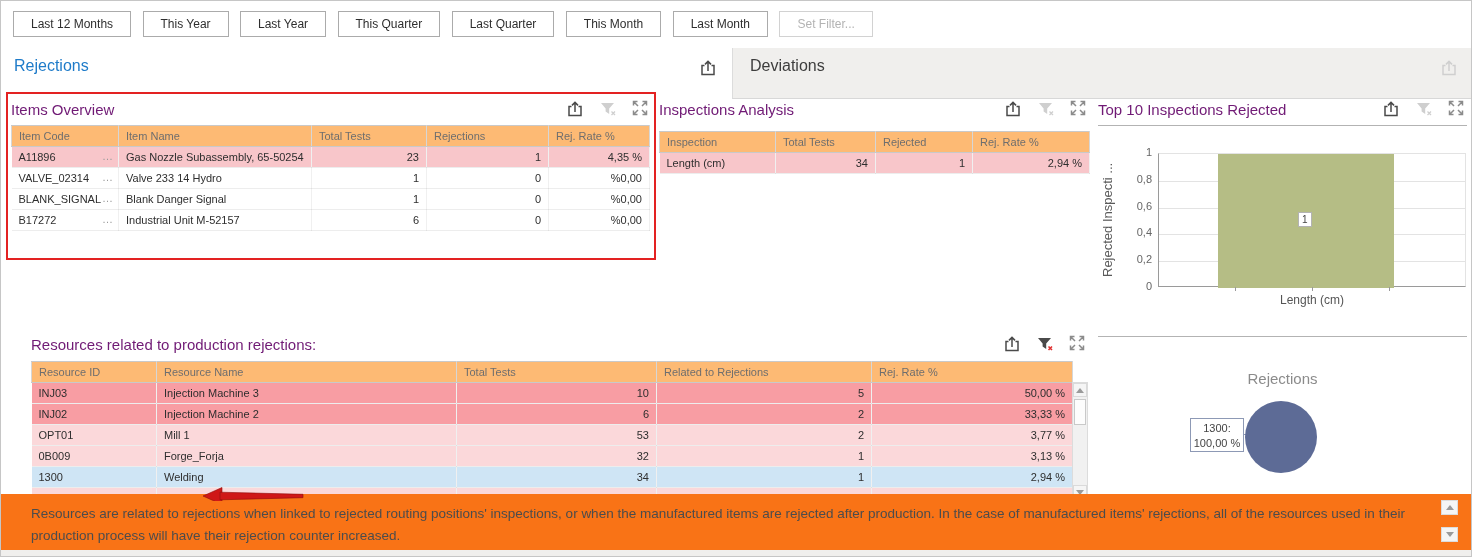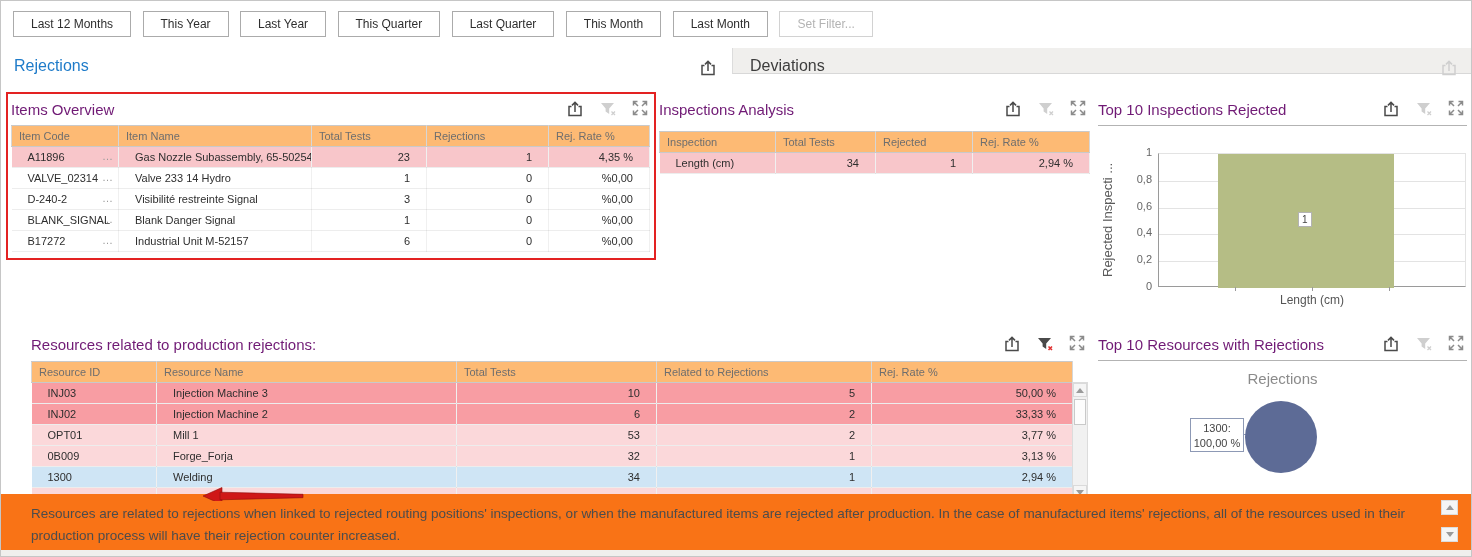--- a/index.html
+++ b/index.html
@@ -18,7 +18,7 @@
   #tabstrip { position:absolute; left:0; top:47px; width:1472px; height:39px; }
   #tab-active { position:absolute; left:0; top:0; width:731px; height:39px; background:#fff; }
   #tab-active .lbl { position:absolute; left:13px; top:9px; font-size:16px; color:#1e7bc9; }
-  #tab-inactive { position:absolute; left:731px; top:0; width:741px; height:26px;
+  #tab-inactive { position:absolute; left:731px; top:0; width:741px; height:51px;
                   background:#f0efed; border-bottom:1px solid #d8d8d8; border-left:1px solid #dcdcdc; }
   #tab-inactive .lbl { position:absolute; left:17px; top:9px; font-size:16px; color:#3d3d3d; }
 

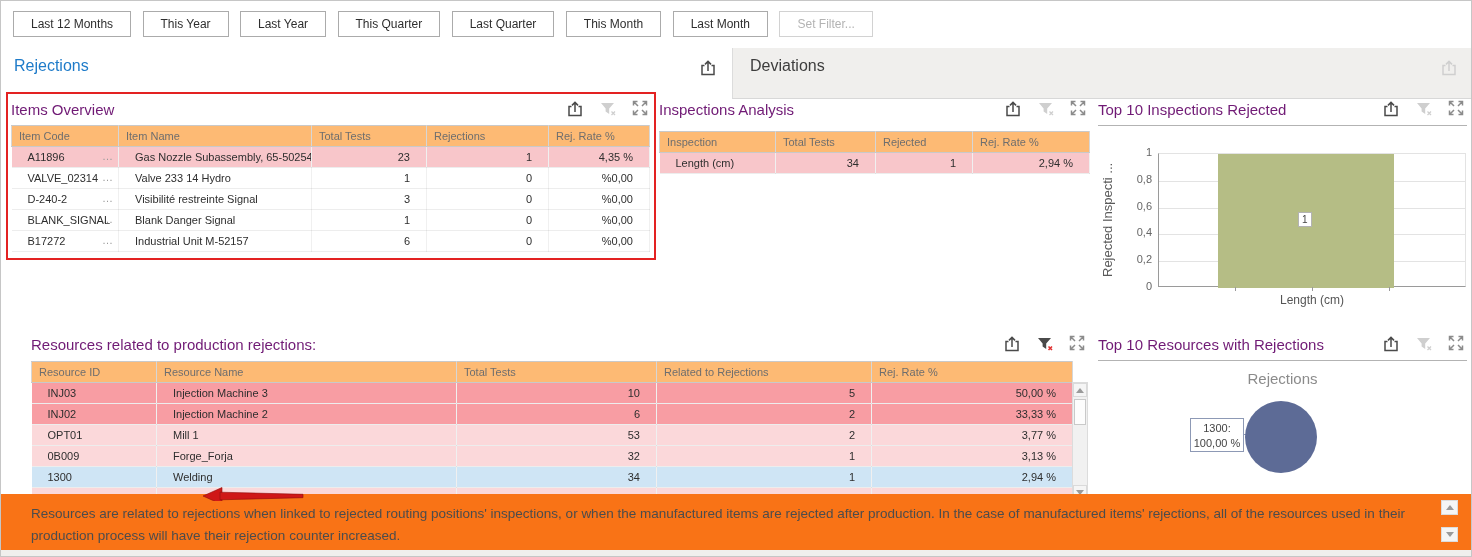--- a/index.html
+++ b/index.html
@@ -37,7 +37,7 @@
             border-top:1px solid #c9c9c9; border-bottom:1px solid #c9c9c9;
             border-right:1px solid #d6d6d6; padding:3px 7px; height:21px; white-space:nowrap; overflow:hidden; }
   .tbl th:first-child { border-left:1px solid #d6d6d6; }
-  .tbl td { padding:3px 16px; height:21px; color:#2e2e2e; white-space:nowrap; overflow:hidden;
+  .tbl td { padding:3px 7px; height:21px; color:#2e2e2e; white-space:nowrap; overflow:hidden;
             border-bottom:1px solid rgba(0,0,0,0.07); border-right:1px solid rgba(0,0,0,0.06); }
   .ta-r { text-align:right; }
   .r-pink   { background:#f8c6ca; }

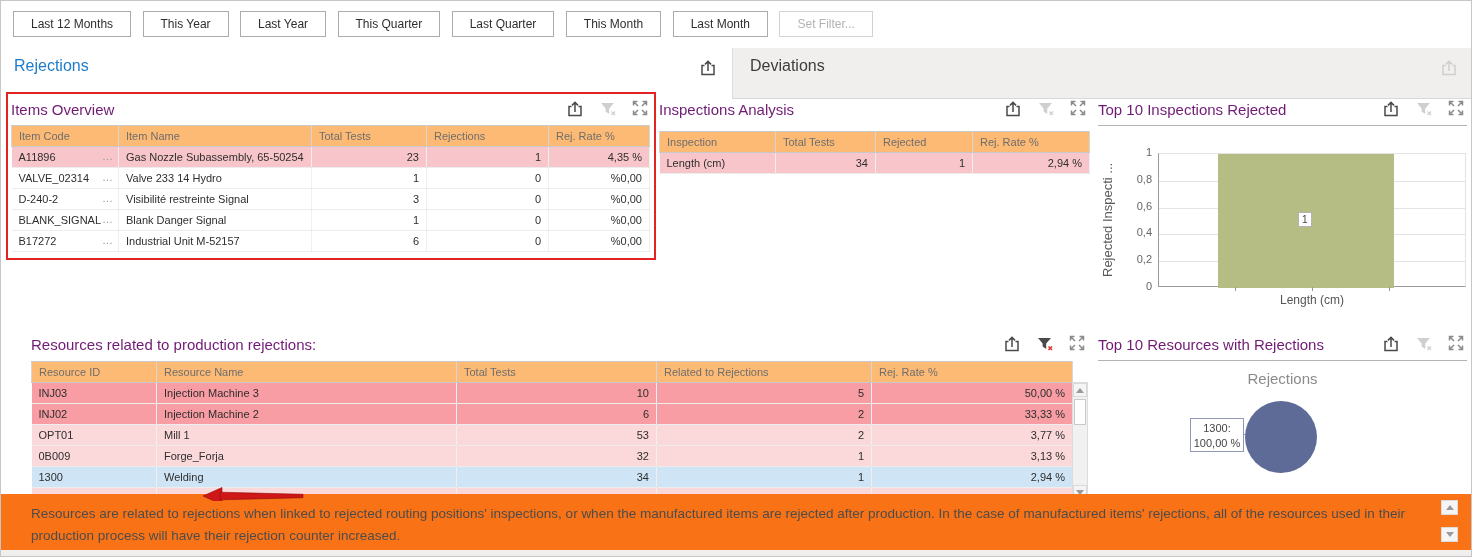--- a/index.html
+++ b/index.html
@@ -183,13 +183,6 @@
           <td class="cellflex"><span>VALVE_02314</span><span class="ell">…</span></td>
           <td>Valve 233 14 Hydro</td>
           <td class="ta-r">1</td>
-          <td class="ta-r">0</td>
-          <td class="ta-r">%0,00</td>
-        </tr>
-        <tr>
-          <td class="cellflex"><span>D-240-2</span><span class="ell">…</span></td>
-          <td>Visibilité restreinte Signal</td>
-          <td class="ta-r">3</td>
           <td class="ta-r">0</td>
           <td class="ta-r">%0,00</td>
         </tr>

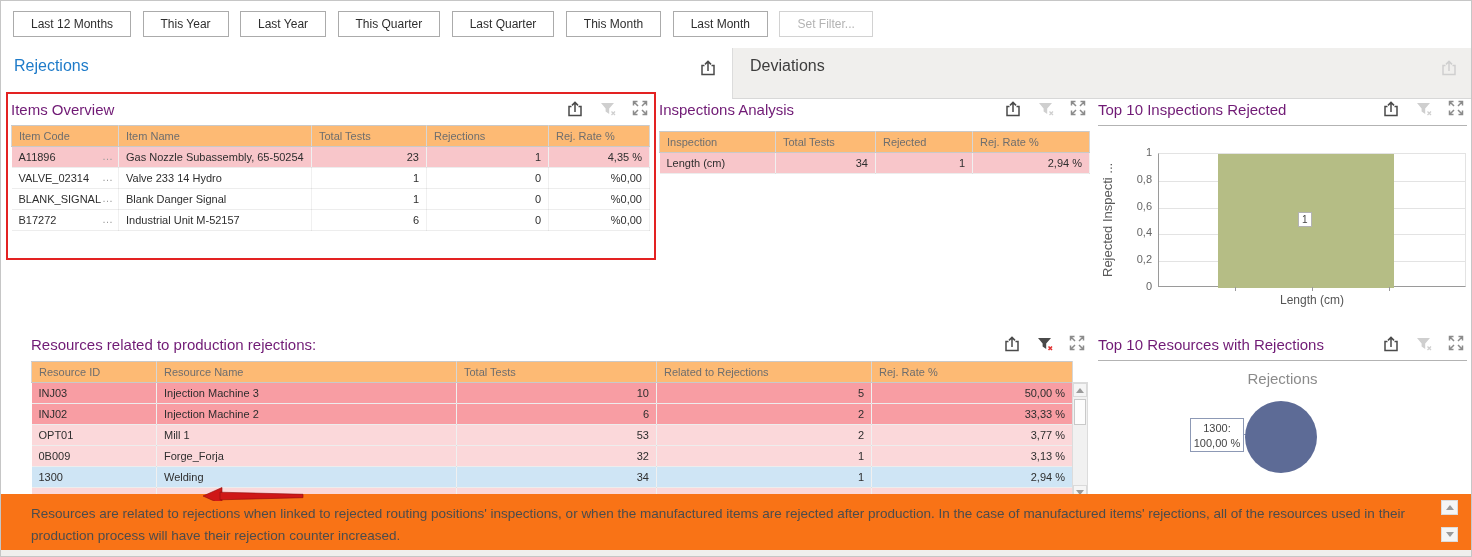--- a/index.html
+++ b/index.html
@@ -385,22 +385,6 @@
   </div>
 
   <div id="chart2-panel">
-    <div class="titlebar">
-      <span class="ptitle">Top 10 Resources with Rejections</span>
-      <span class="icon-row">
-        <span class="icon ic-dark"><svg viewBox="0 0 20 20" width="20" height="20">
-              <path d="M6.5 7.5 H4 V16.5 H16 V7.5 H13.5" fill="none" stroke="currentColor" stroke-width="1.5"></path>
-              <path d="M10 13 V3.5 M7 6.4 L10 3.4 L13 6.4" fill="none" stroke="currentColor" stroke-width="1.5"></path>
-            </svg></span>
-        <span class="icon ic-light"><svg viewBox="0 0 20 20" width="20" height="20">
-              <path d="M3 4 H16 L11.2 9.4 V15 L7.6 12.4 V9.4 Z" fill="currentColor"></path>
-              <path d="M13.5 12.5 L17 16 M17 12.5 L13.5 16" stroke="currentColor" stroke-width="1.3"></path>
-            </svg></span>
-        <span class="icon ic-gray"><svg viewBox="0 0 18 18" width="18" height="18">
-              <path d="M2.5 6.5 V2.5 H6.5 M2.5 2.5 L7 7 M11.5 2.5 H15.5 V6.5 M15.5 2.5 L11 7 M15.5 11.5 V15.5 H11.5 M15.5 15.5 L11 11 M6.5 15.5 H2.5 V11.5 M2.5 15.5 L7 11" fill="none" stroke="currentColor" stroke-width="1.5"></path>
-            </svg></span>
-      </span>
-    </div>
     <div class="sep"></div>
     <div id="pie-title">Rejections</div>
     <div id="callout">

